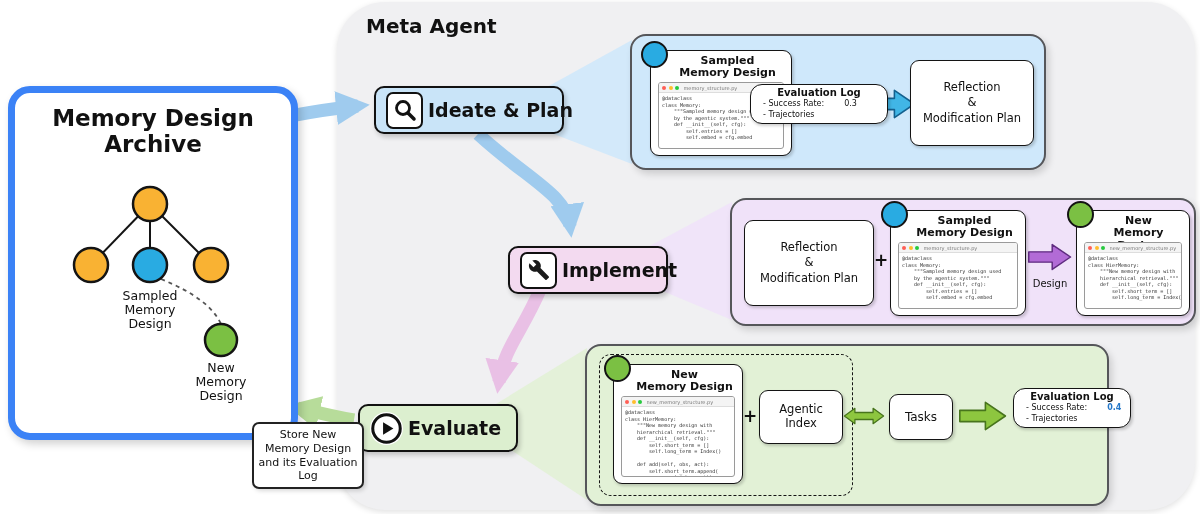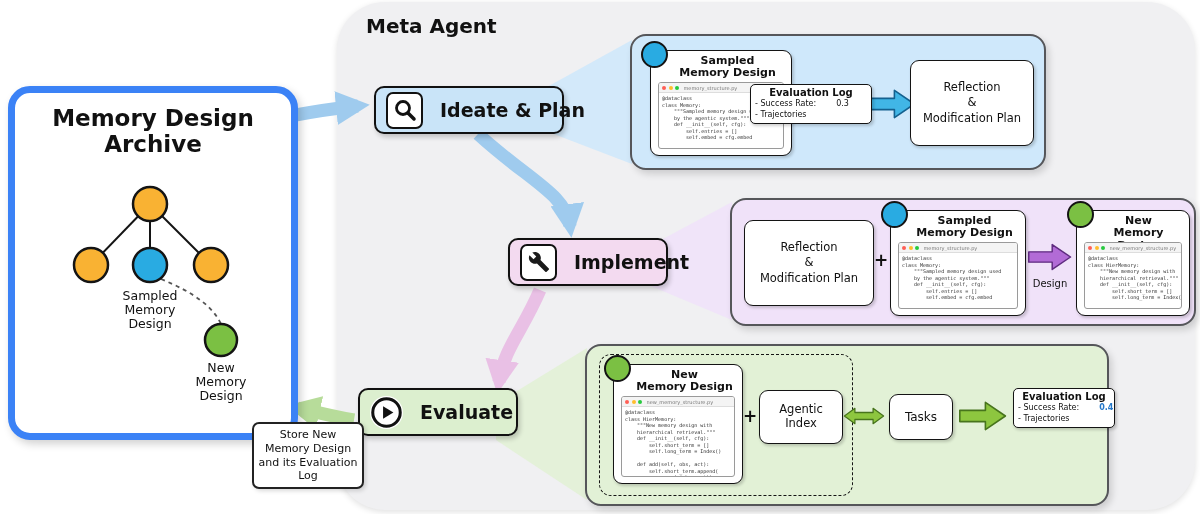--- a/index.html
+++ b/index.html
@@ -53,8 +53,8 @@
   .fname{font-size:5px;color:#777;margin-left:2px;white-space:nowrap;overflow:hidden}
   .code{font-family:"DejaVu Sans Mono",monospace;font-size:5px;line-height:1.3;white-space:pre;color:#333;padding:2px 3px}
 
-  .evlog{position:absolute;background:#fff;border:1.6px solid #141414;border-radius:5px;
-         padding:2px 4px;z-index:3;box-shadow:1.5px 2px 3px rgba(0,0,0,.18)}
+  .evlog{position:absolute;background:#fff;border:1.6px solid #141414;border-radius:12px;
+         padding:2px 12px;z-index:3;box-shadow:1.5px 2px 3px rgba(0,0,0,.18)}
   .evlog-title{font-size:10px;font-weight:bold;text-align:center;margin-bottom:1px}
   .evlog-line{font-size:8px;line-height:1.35;white-space:nowrap}
   .evlog-line .val{margin-left:20px}

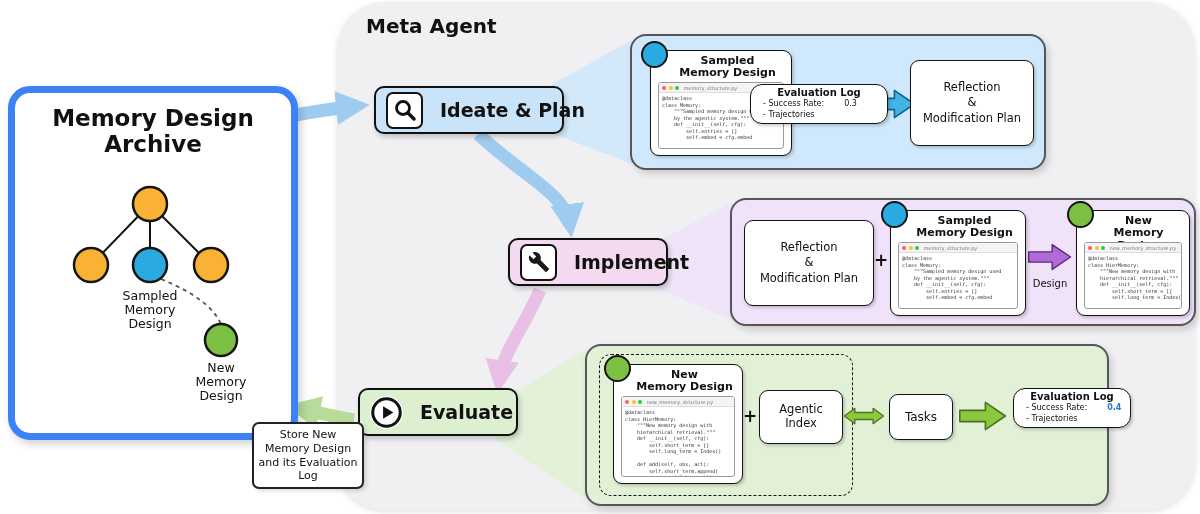--- a/index.html
+++ b/index.html
@@ -20,7 +20,7 @@
   .note{position:absolute;background:#fff;border:2px solid #222;border-radius:7px;font-size:11px;
         line-height:1.25;text-align:center;padding:4px 3px;z-index:3;box-shadow:2px 2px 4px rgba(0,0,0,.15)}
 
-  .step{position:absolute;display:flex;align-items:center;gap:17px;border:2.5px solid #111;
+  .step{position:absolute;display:flex;align-items:center;gap:5px;border:2.5px solid #111;
         border-radius:10px;padding:0 10px;z-index:2;box-shadow:2px 3px 5px rgba(0,0,0,.2)}
   .step-icon{width:33px;height:33px;background:#fff;border:2px solid #111;border-radius:7px;
              display:flex;align-items:center;justify-content:center;flex:0 0 auto}

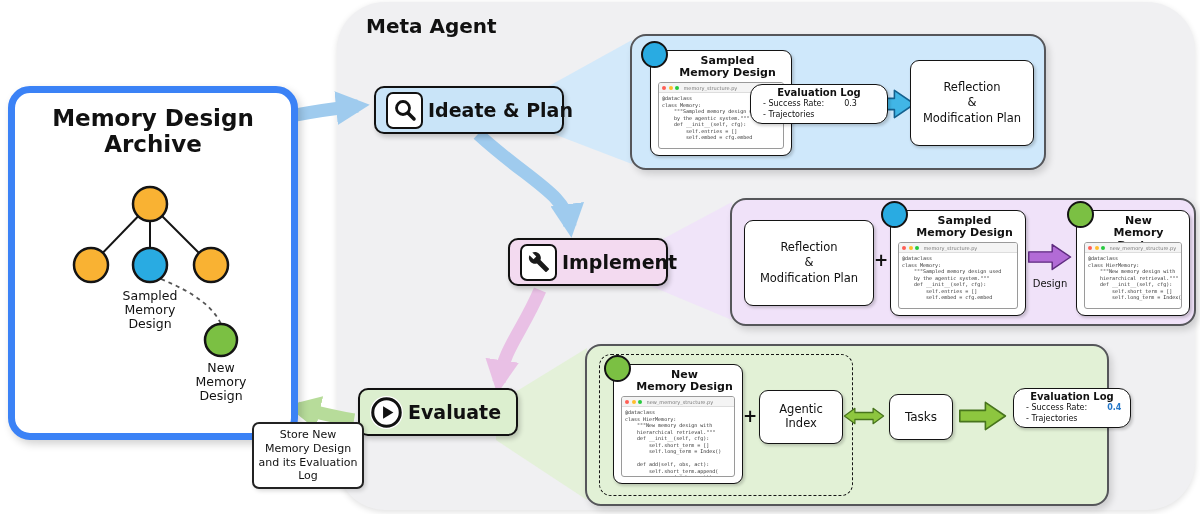--- a/index.html
+++ b/index.html
@@ -27,7 +27,7 @@
   .step-icon.round{border-radius:50%;border:none}
   .step-label{font-weight:bold;font-size:19px;white-space:nowrap}
   #step-ideate{left:374px;top:86px;width:166px;height:44px;background:#c9e4f8}
-  #step-implement{left:508px;top:238px;width:136px;height:44px;background:#f3daf0}
+  #step-implement{left:508px;top:246px;width:136px;height:44px;background:#f3daf0}
   #step-evaluate{left:358px;top:388px;width:136px;height:44px;background:#dcefcf}
 
   .panel{position:absolute;border:2px solid #55565a;border-radius:16px;z-index:2;box-shadow:3px 4px 7px rgba(0,0,0,.15)}

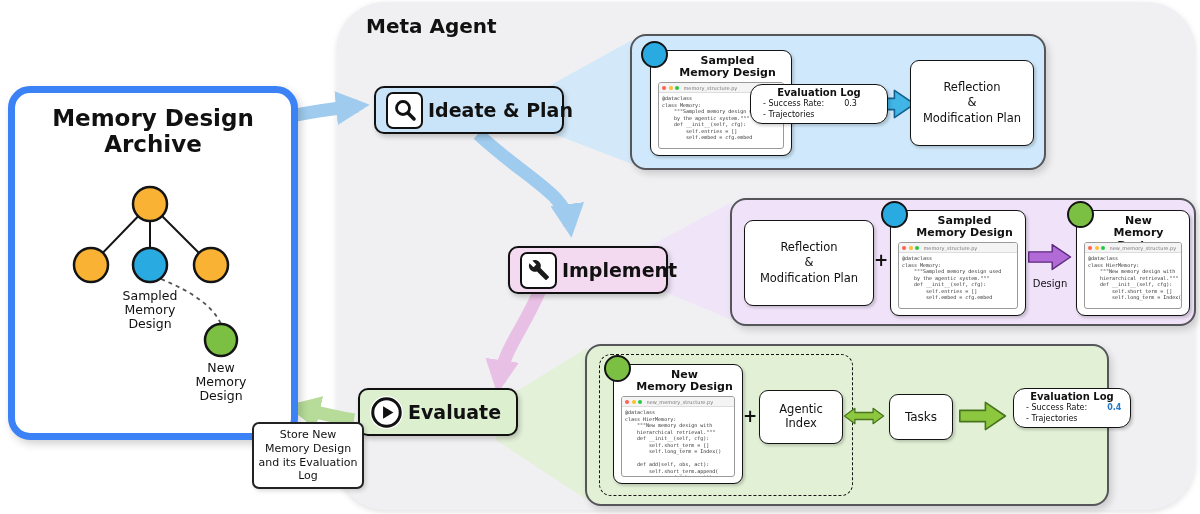--- a/index.html
+++ b/index.html
@@ -28,7 +28,7 @@
   .step-label{font-weight:bold;font-size:19px;white-space:nowrap}
   #step-ideate{left:374px;top:86px;width:166px;height:44px;background:#c9e4f8}
   #step-implement{left:508px;top:246px;width:136px;height:44px;background:#f3daf0}
-  #step-evaluate{left:358px;top:388px;width:136px;height:44px;background:#dcefcf}
+  #step-evaluate{left:358px;top:404px;width:136px;height:44px;background:#dcefcf}
 
   .panel{position:absolute;border:2px solid #55565a;border-radius:16px;z-index:2;box-shadow:3px 4px 7px rgba(0,0,0,.15)}
   #panel-ideate{left:630px;top:34px;width:412px;height:132px;background:#cfe8fb}

